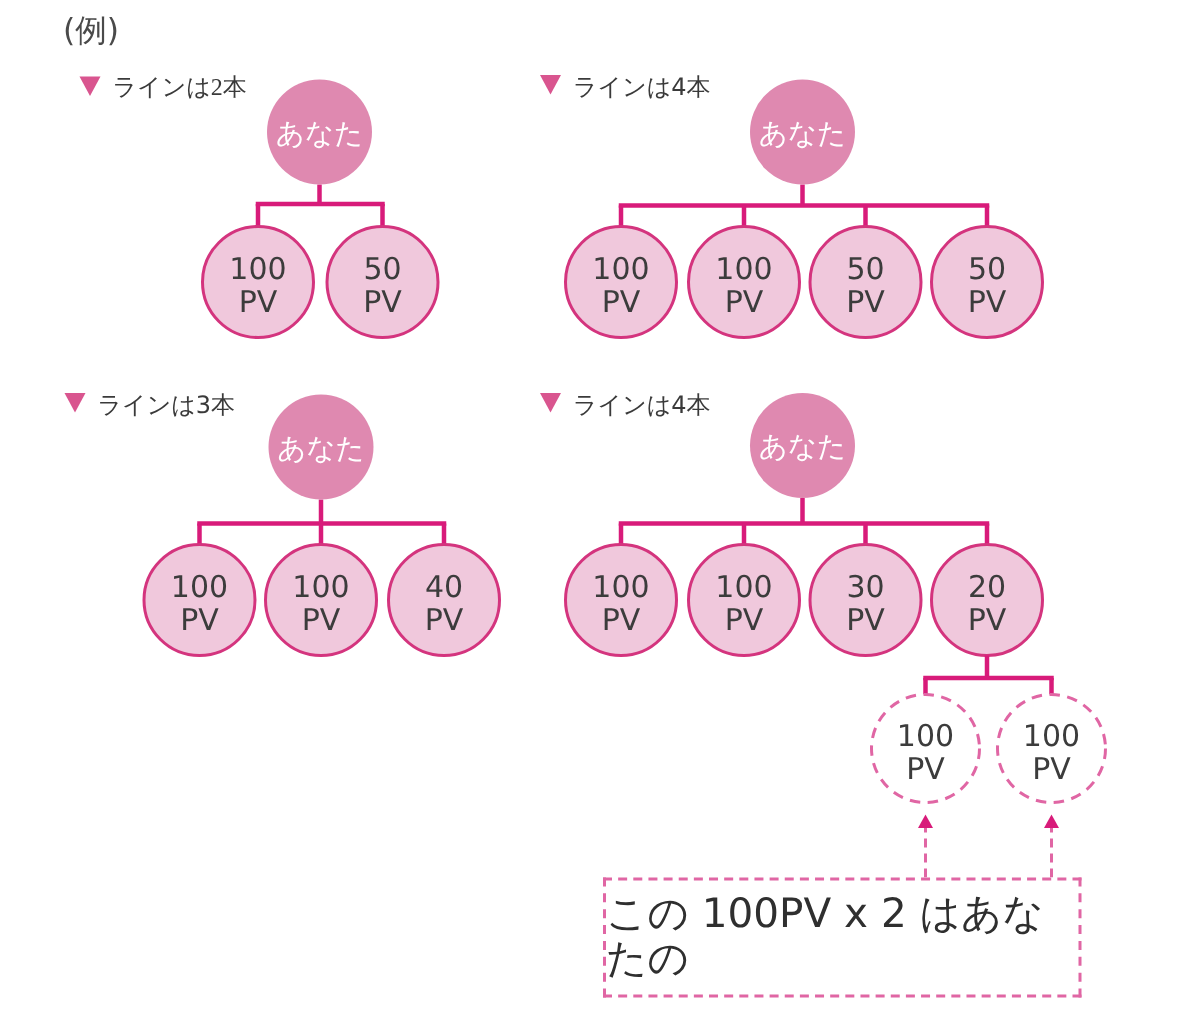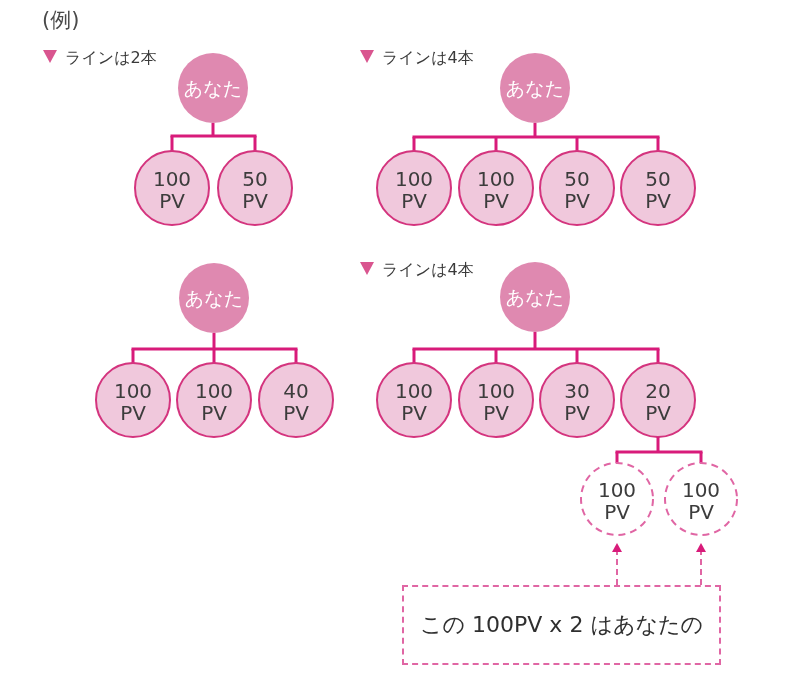--- a/index.html
+++ b/index.html
@@ -23,7 +23,7 @@
 <div id="stage">
   <div class="heading">(例)</div>
 
-  <div class="sec-label" style="left:43px; top:48px;">
+  <div class="sec-label" style="left:53px; top:48px;font-family:Liberation Serif, serif;">
     <span class="tri"></span><span>ラインは2本</span>
   </div>
   <div class="sec-label" style="left:360px; top:48px;">

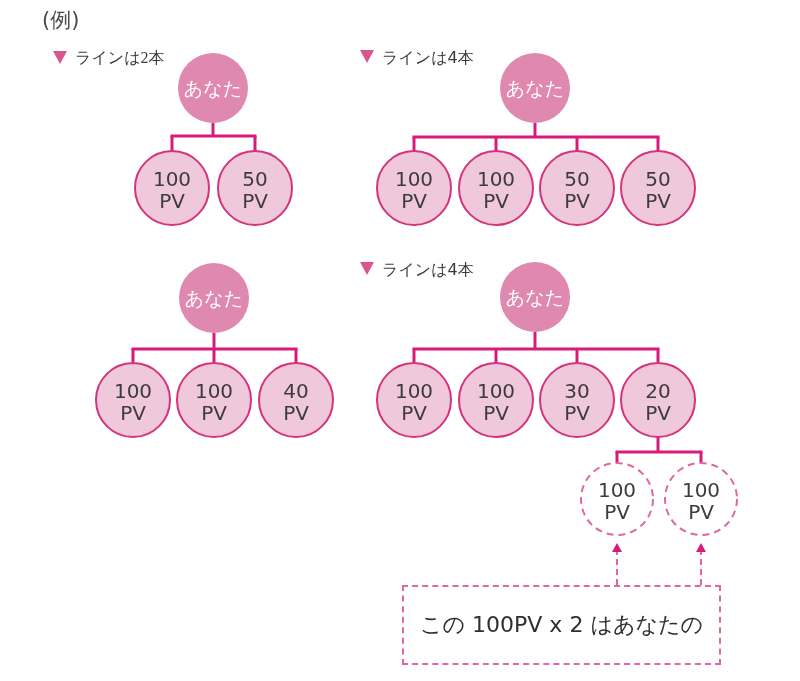--- a/index.html
+++ b/index.html
@@ -28,6 +28,9 @@
   </div>
   <div class="sec-label" style="left:360px; top:48px;">
     <span class="tri"></span><span>ラインは4本</span>
+  </div>
+  <div class="sec-label" style="left:43px; top:260px;">
+    <span class="tri"></span><span>ラインは3本</span>
   </div>
   <div class="sec-label" style="left:360px; top:260px;">
     <span class="tri"></span><span>ラインは4本</span>

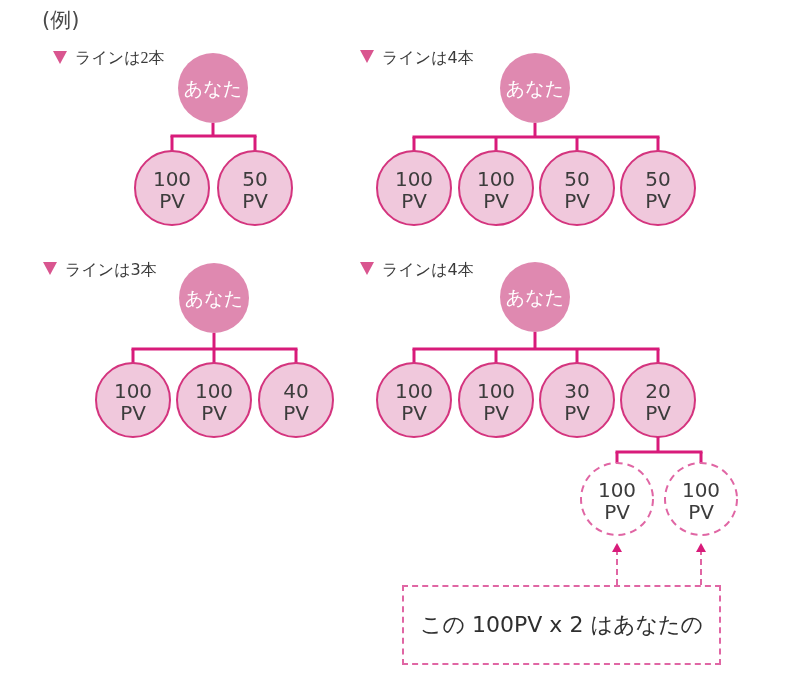--- a/index.html
+++ b/index.html
@@ -14,7 +14,7 @@
   .note { position: absolute; left: 402px; top: 585px; width: 319px; height: 80px;
           box-sizing: border-box; border: 2px dashed #e066a4; background: #fff;
           display: flex; flex-direction: column; justify-content: center; align-items: center;
-          font-size: 22px; color: #2f2f2f; line-height: 30px; }
+          font-size: 27px; color: #2f2f2f; line-height: 30px; }
   svg text { font-family: "DejaVu Sans", "Liberation Sans", sans-serif; }
 </style>
 </head>

